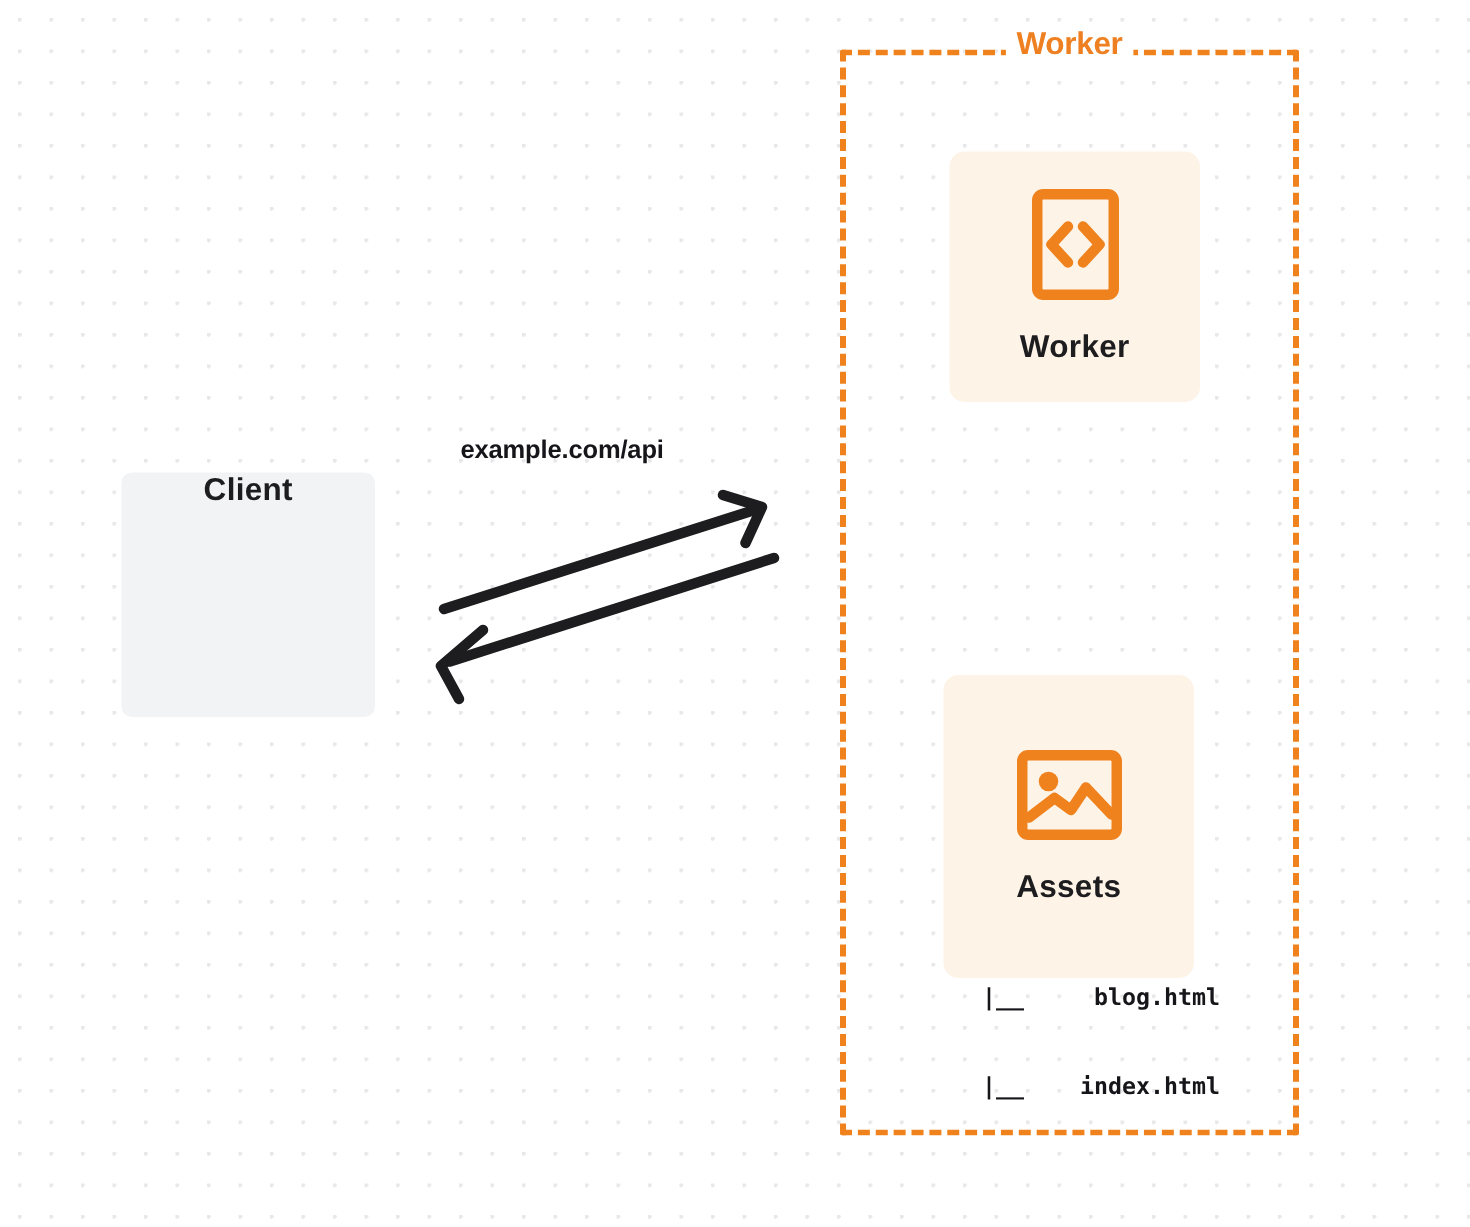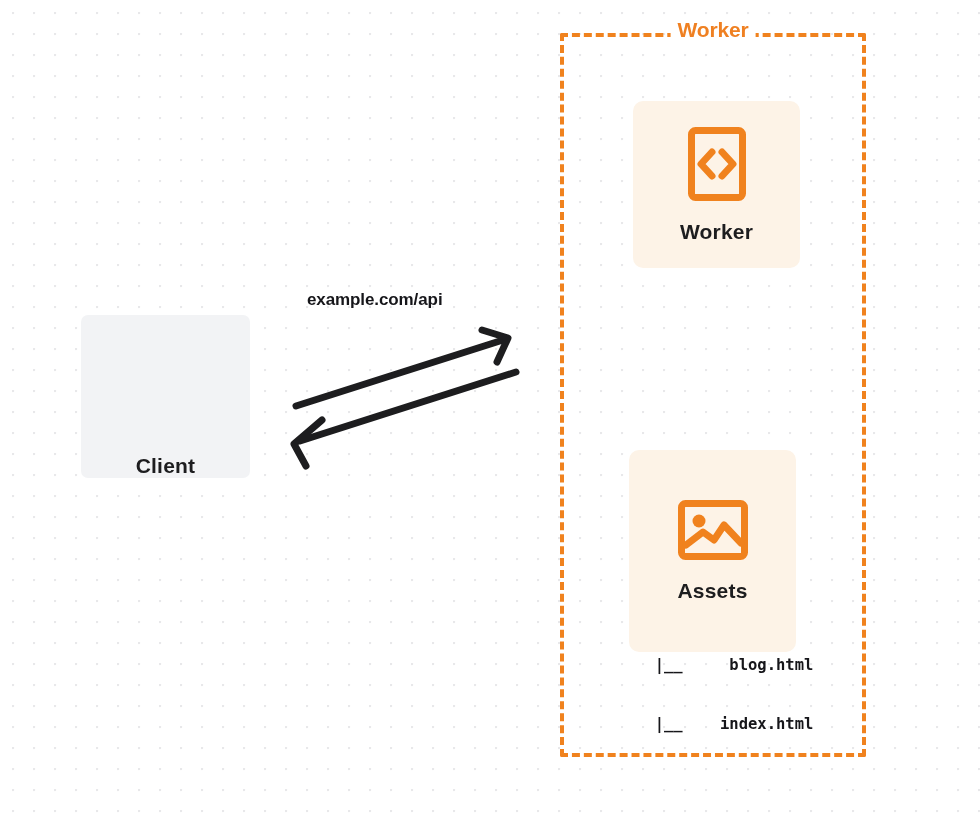--- a/index.html
+++ b/index.html
@@ -34,7 +34,7 @@
     background: #f2f3f5;
     border-radius: 7px;
     display: flex;
-    align-items: flex-end;
+    align-items: flex-start;
     justify-content: center;
   }
   #client-box .box-label {

